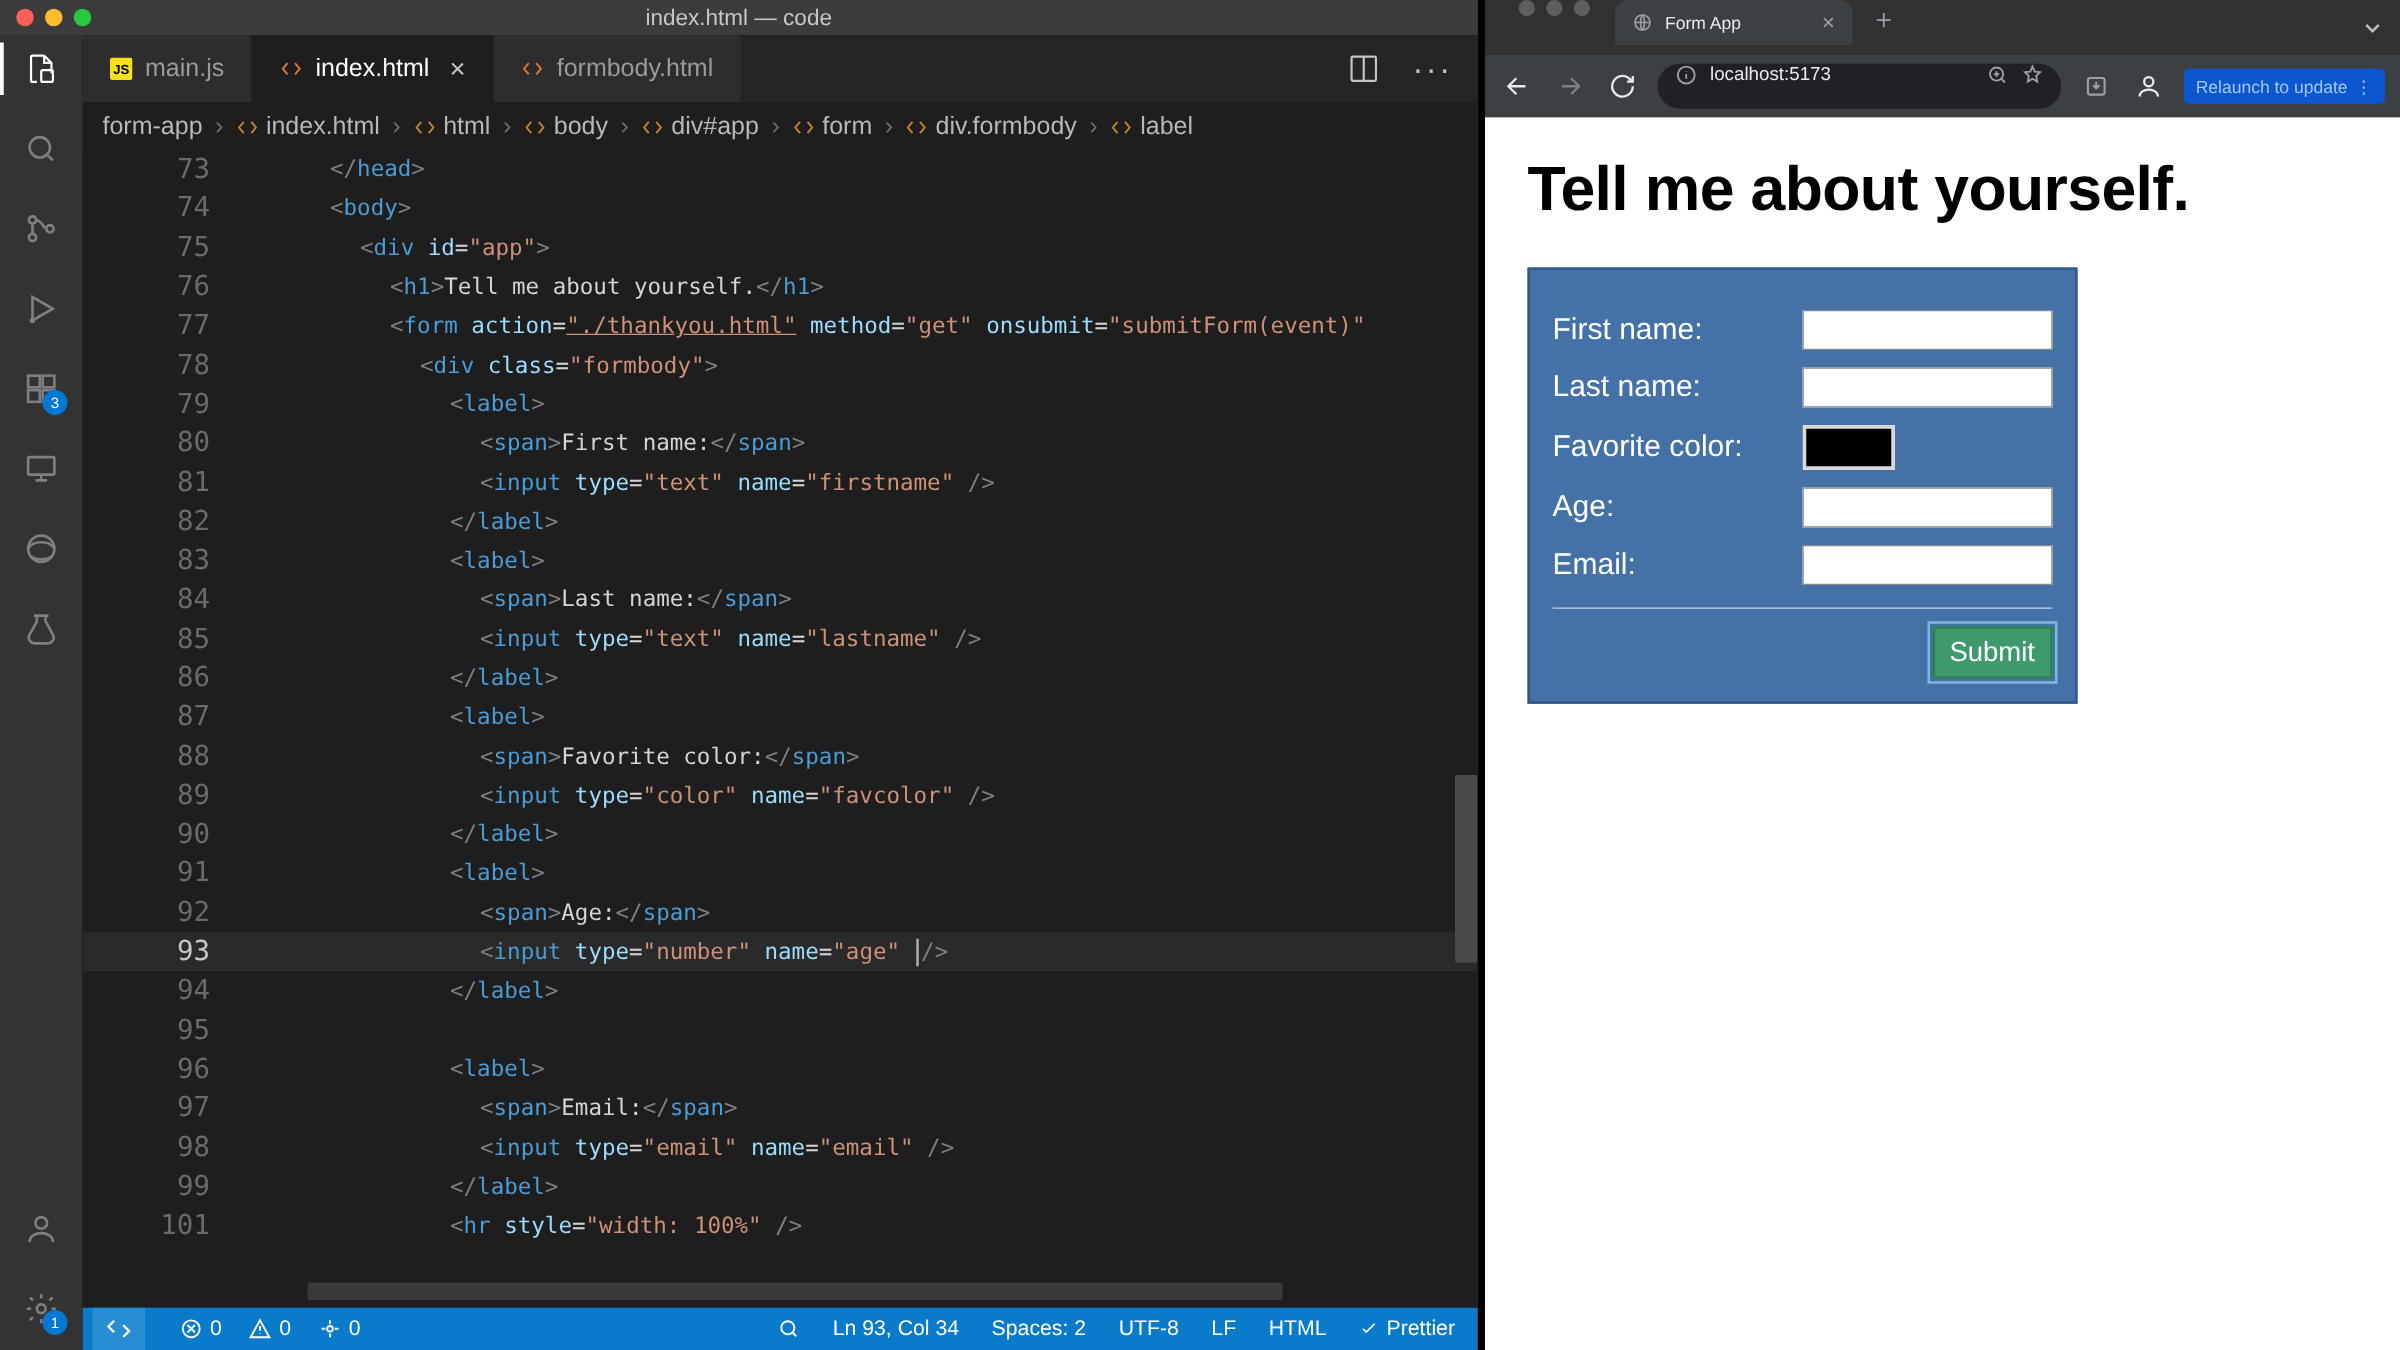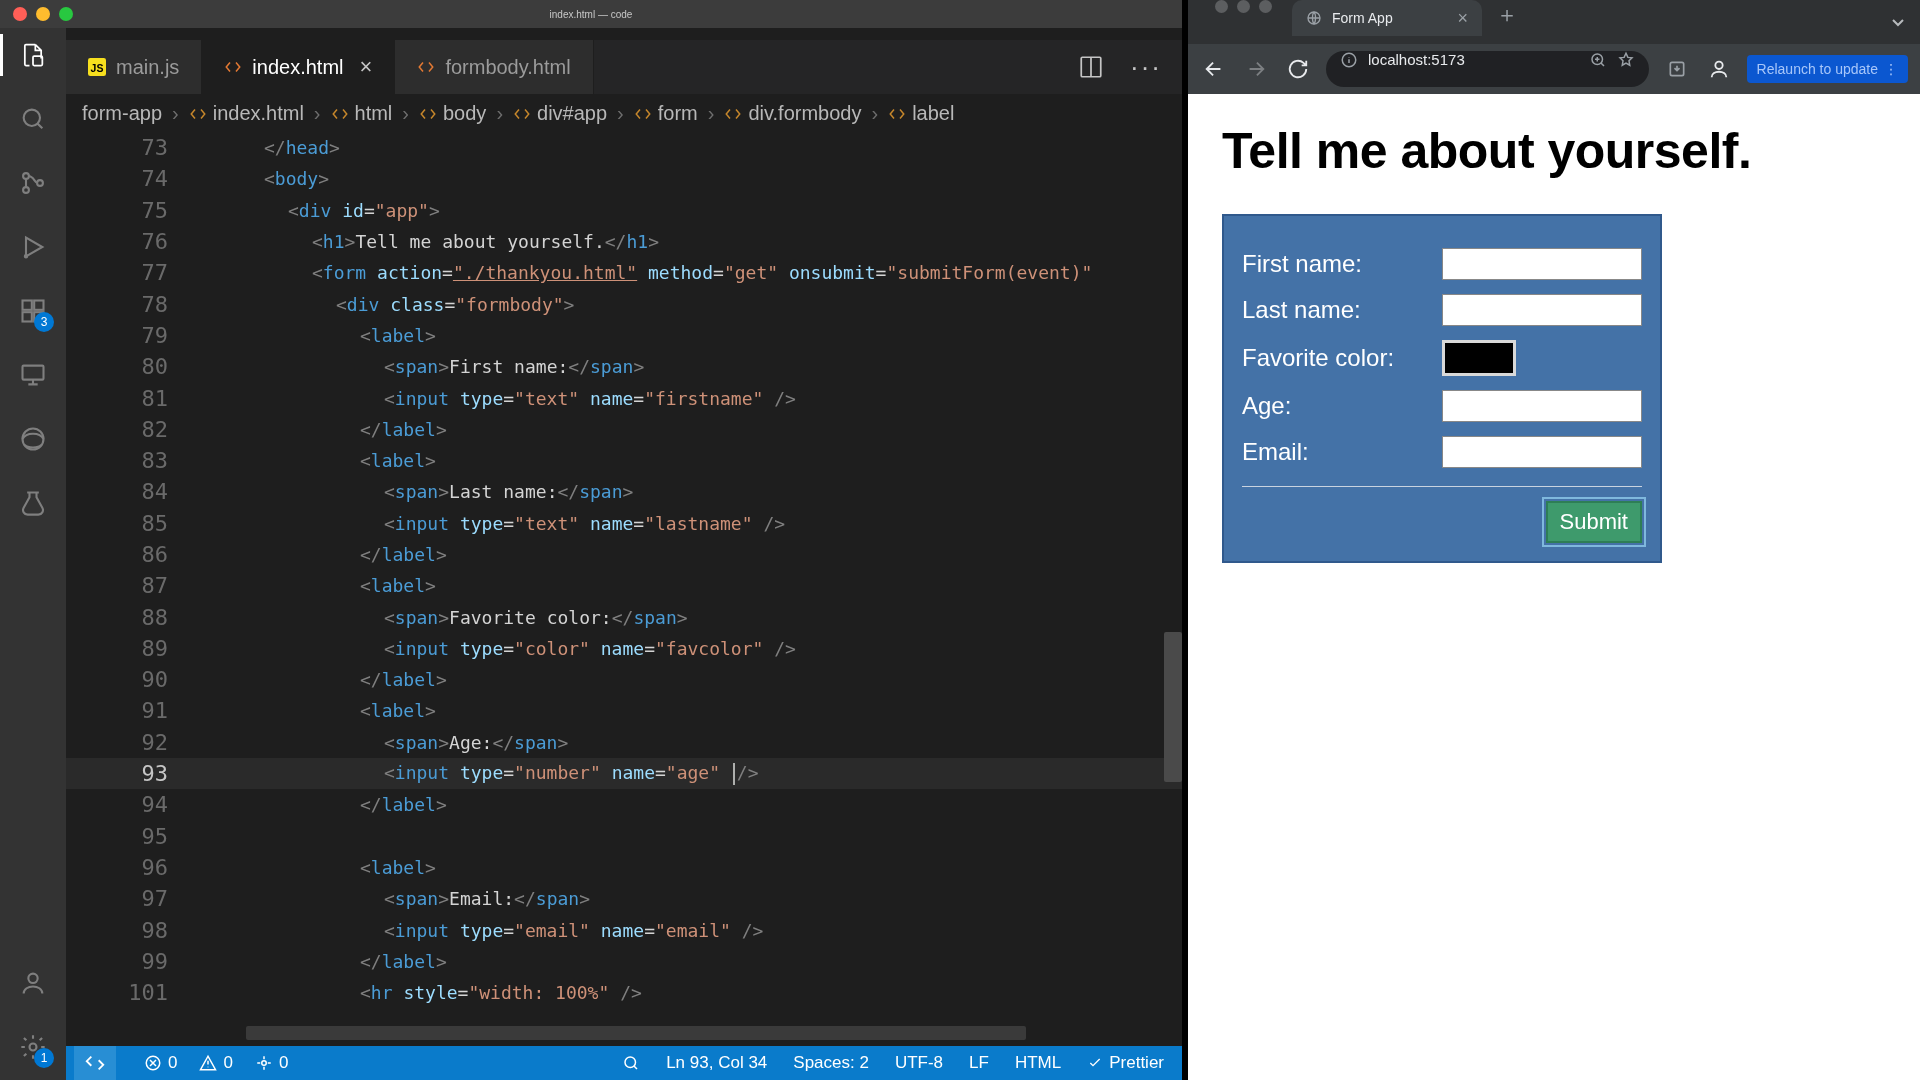--- a/index.html
+++ b/index.html
@@ -12,7 +12,7 @@
   .traffic { display: flex; gap: 9px; margin-left: 13px; }
   .traffic .dot { width: 14px; height: 14px; border-radius: 50%; }
   .t-red { background: #ff5f57; } .t-yel { background: #febc2e; } .t-grn { background: #28c840; }
-  .mac-title { position: absolute; left: 0; right: 0; text-align: center; font-size: 10px; color: #c7c7c7; }
+  .mac-title { position: absolute; left: 0; right: 0; text-align: center; font-size: 18px; color: #c7c7c7; }
 
   .vscode-body { flex: 1; display: flex; min-height: 0; }
   .activitybar { width: 66px; background: #333333; display: flex; flex-direction: column; align-items: center; padding-top: 10px; gap: 30px; position: relative; }

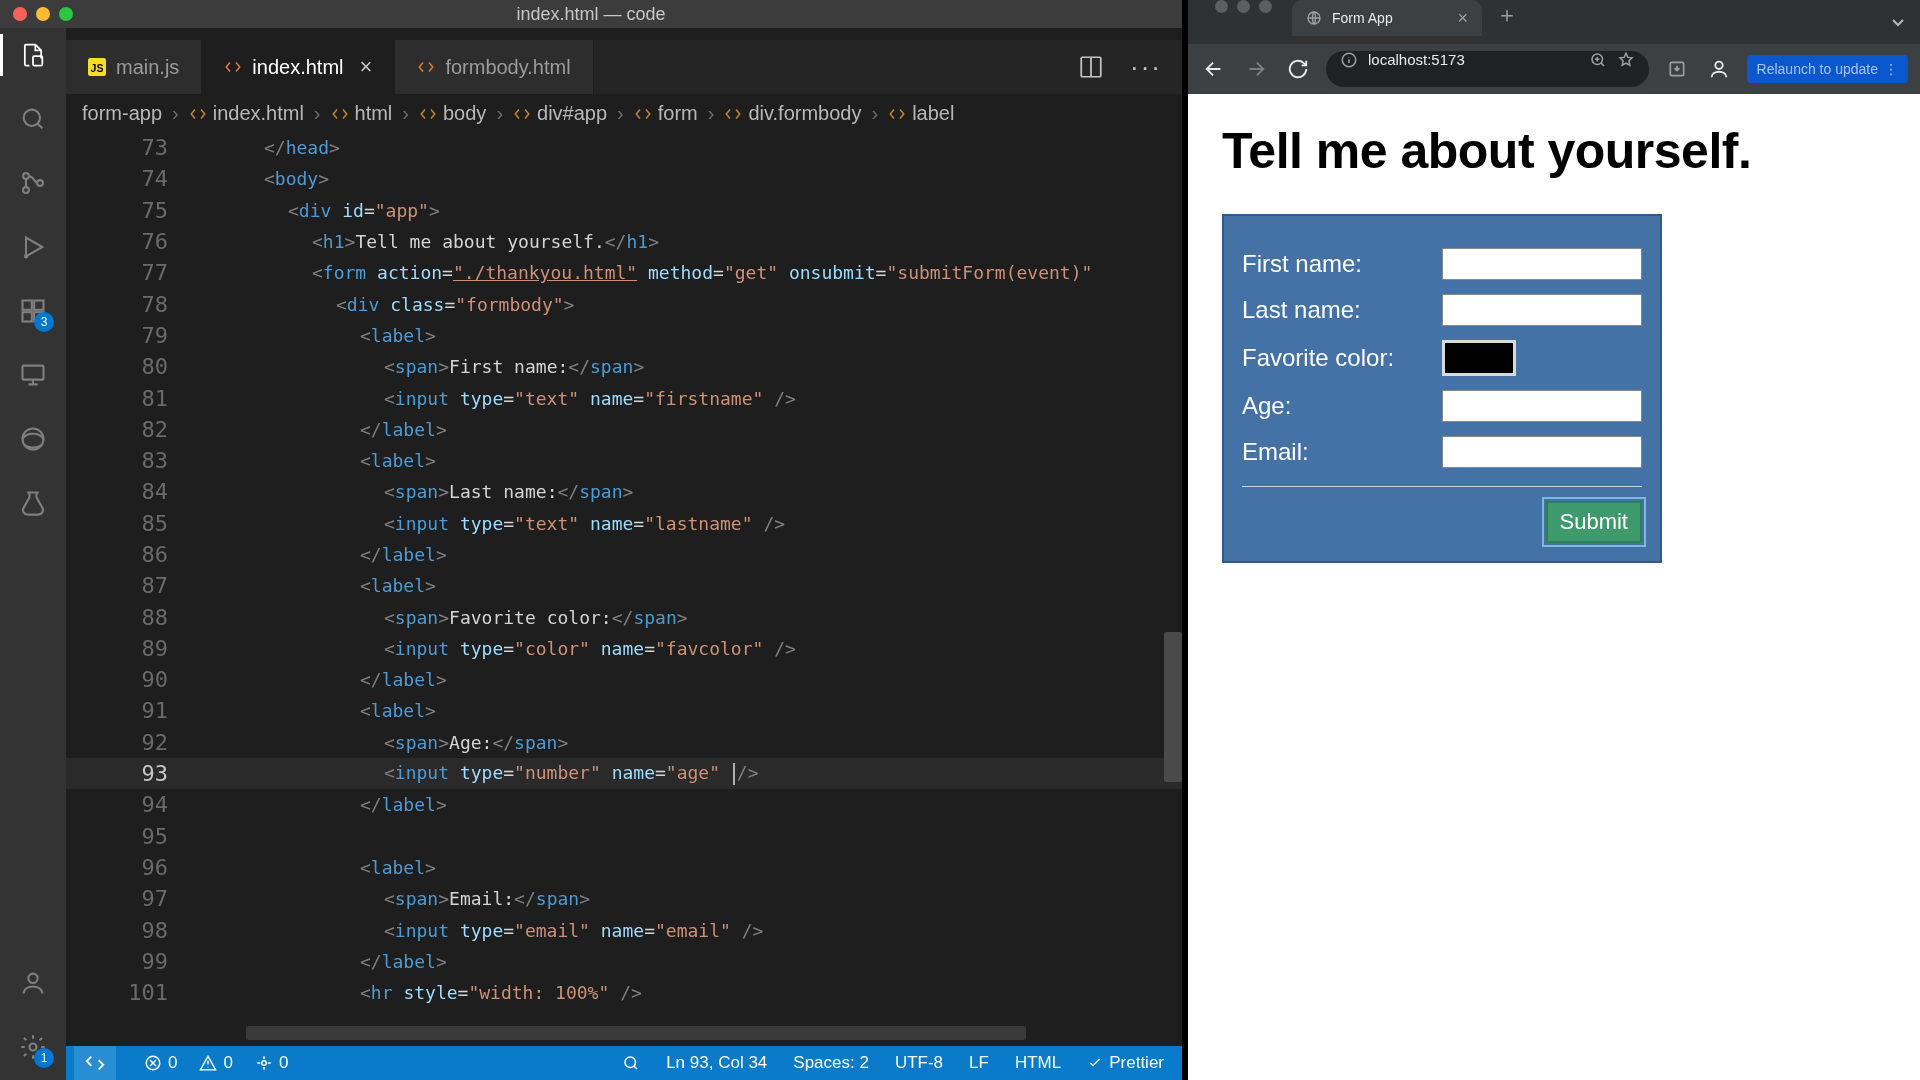--- a/index.html
+++ b/index.html
@@ -22,7 +22,7 @@
   .activitybar .bottom { margin-top: auto; margin-bottom: 16px; display:flex; flex-direction:column; gap:30px; align-items:center; }
   .badge { position:absolute; right:-4px; bottom:-4px; min-width:20px; height:20px; border-radius:10px; background:#0078d4; color:#fff; font-size:12px; display:flex; align-items:center; justify-content:center; padding:0 4px; }
 
-  .editor-area { flex:1; display:flex; flex-direction:column; min-width:0;margin-top:12px; }
+  .editor-area { flex:1; display:flex; flex-direction:column; min-width:0; }
 
   .tabs-row { height: 54px; background: #252526; display:flex; align-items:stretch; }
   .tab { display:flex; align-items:center; padding:0 22px; gap:10px; font-size:20px; color:#9b9b9b; border-right:1px solid #1e1e1e; background:#2d2d2d; }

